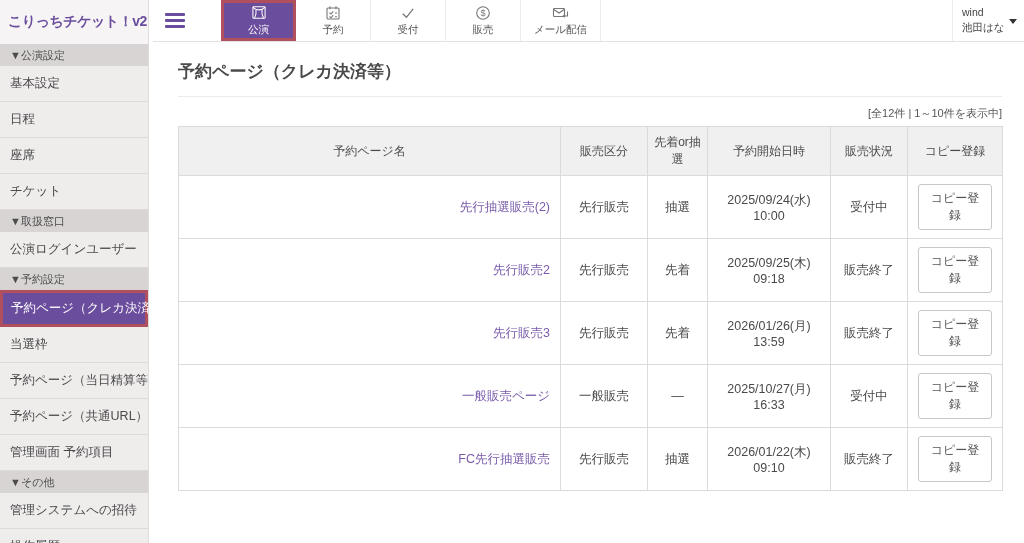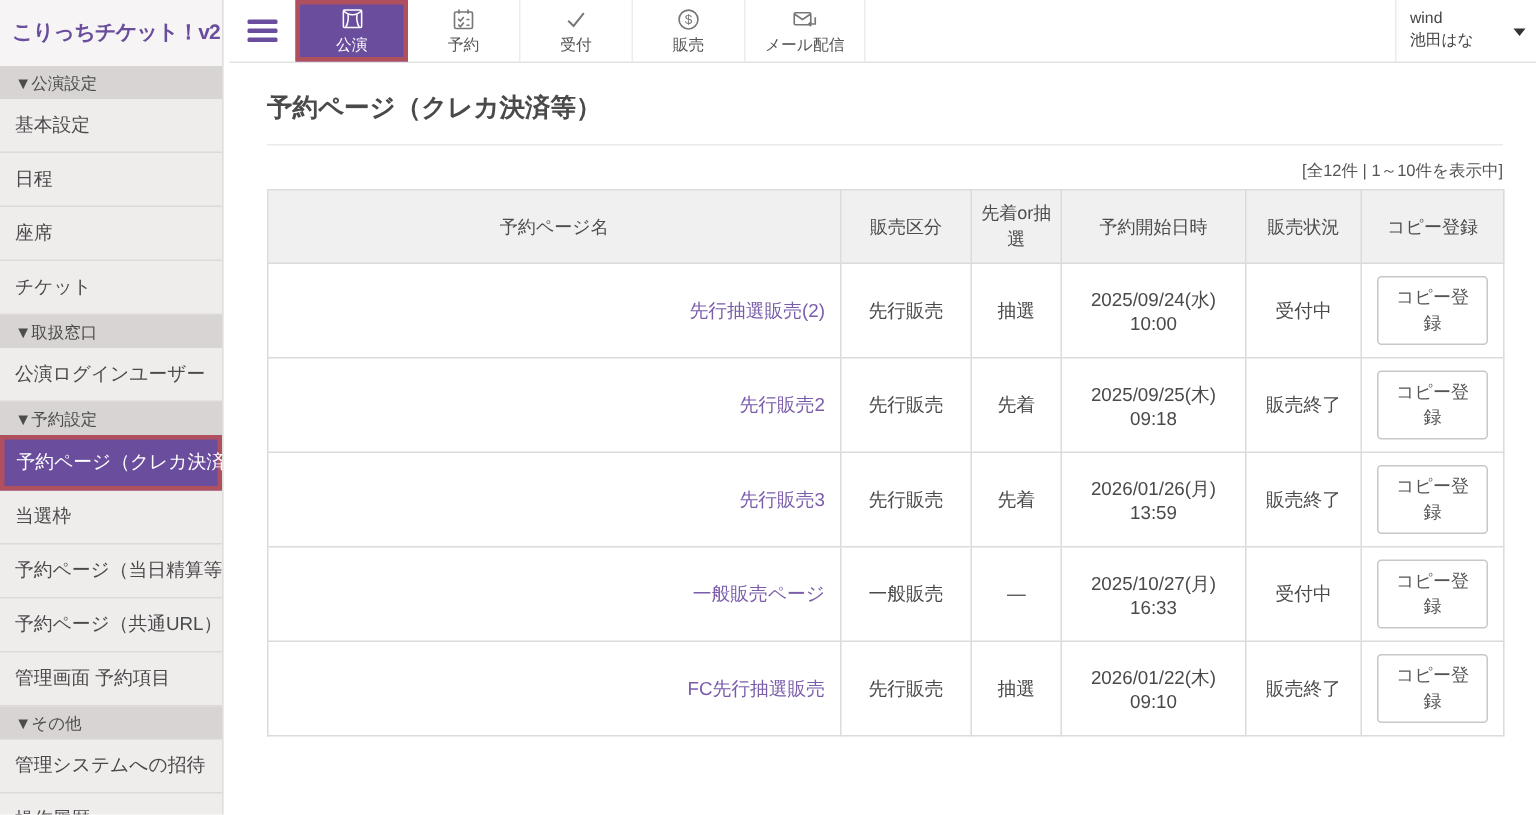--- a/index.html
+++ b/index.html
@@ -31,7 +31,7 @@
   .nav-item .ic { color:#777; height:17px; display:flex; align-items:center; }
   .nav-item.active { background:#6a4d9d; color:#fff; border:3px solid #b0505f; }
   .nav-item.active .ic { color:#fff; }
-  .user-box { margin-left:auto; width:94px; border-left:1px solid #ececec;
+  .user-box { margin-left:auto; width:72px; border-left:1px solid #ececec;
     padding:6px 18px 0 9px; font-size:10.5px; color:#444; position:relative; cursor:pointer; }
   .user-org { line-height:1.3; }
   .user-name { line-height:1.4; }

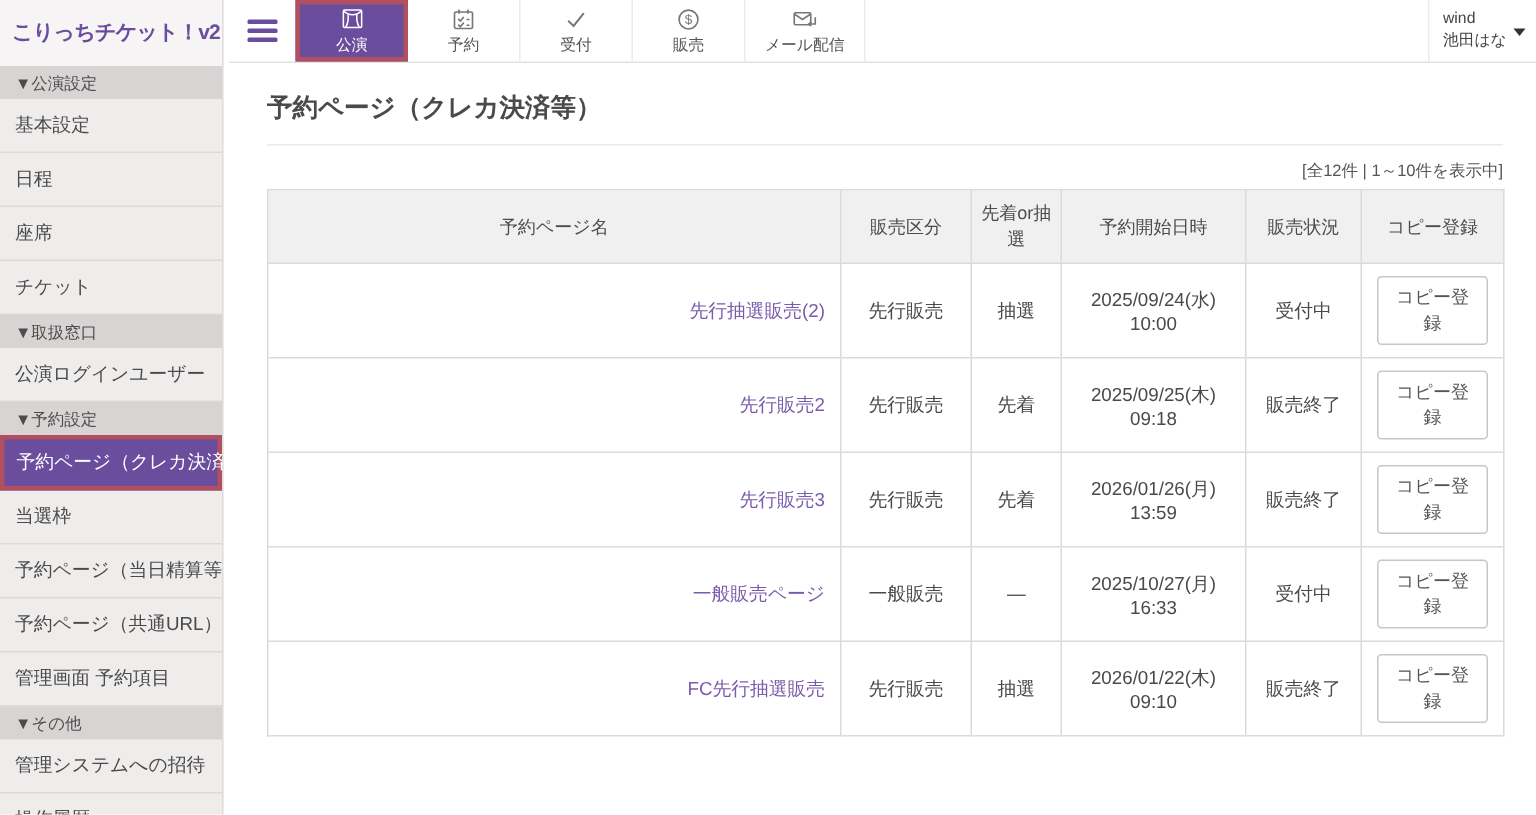--- a/index.html
+++ b/index.html
@@ -29,7 +29,7 @@
   .nav-item.first { border-left:1px solid #ececec; }
   .nav-item.wide { width:80px; }
   .nav-item .ic { color:#777; height:17px; display:flex; align-items:center; }
-  .nav-item.active { background:#6a4d9d; color:#fff; border:3px solid #b0505f; }
+  .nav-item.active { background:#6a4d9d; color:#fff; border:3px solid #b0505f;margin-left:24px; }
   .nav-item.active .ic { color:#fff; }
   .user-box { margin-left:auto; width:72px; border-left:1px solid #ececec;
     padding:6px 18px 0 9px; font-size:10.5px; color:#444; position:relative; cursor:pointer; }

